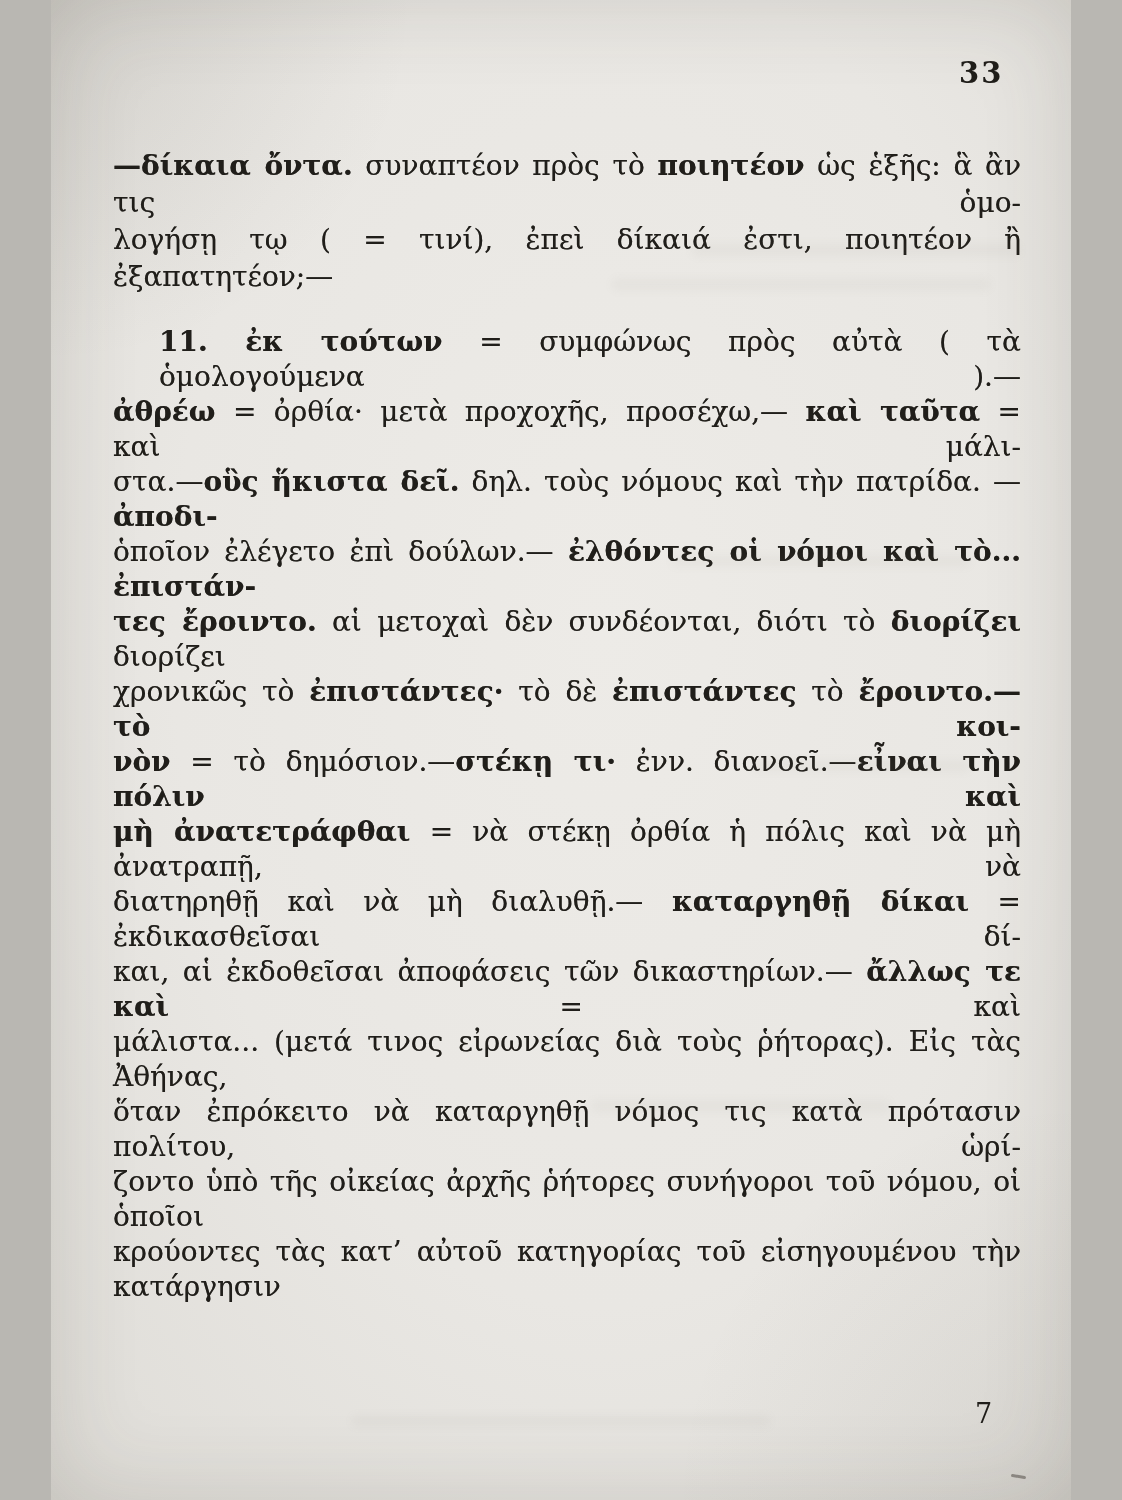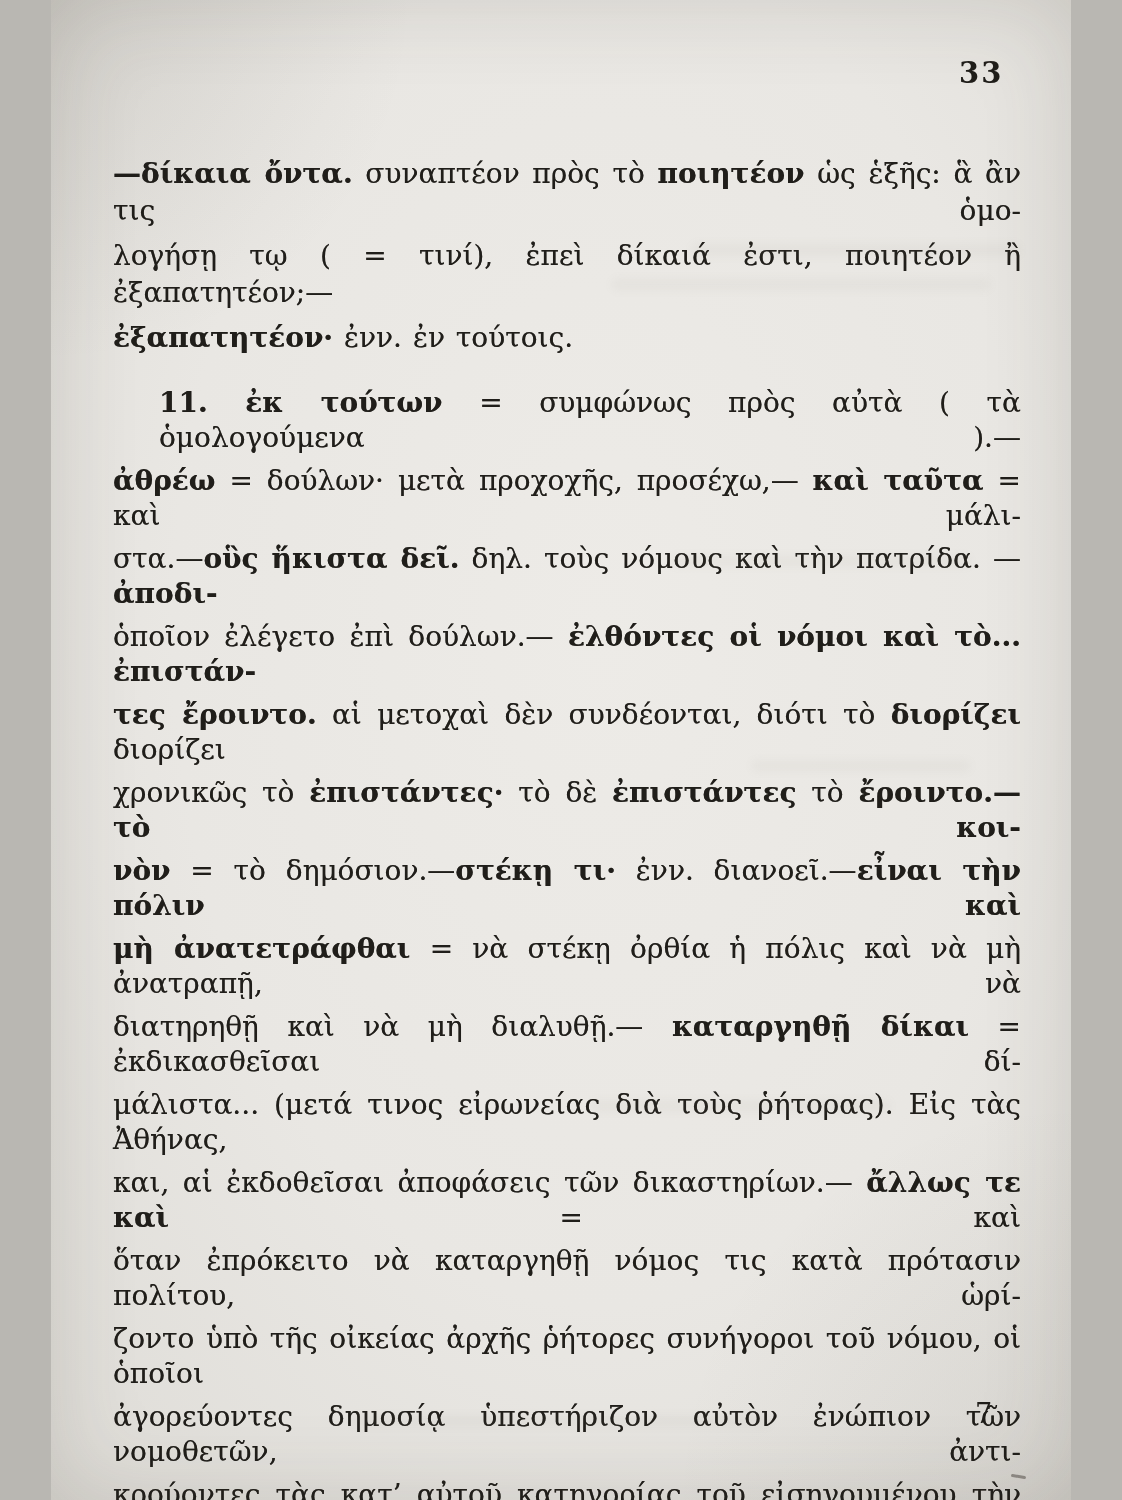--- a/index.html
+++ b/index.html
@@ -35,7 +35,6 @@
     text-align-last:justify;
     line-height:35px;
     white-space:normal;
-    margin-top:8px;
   }
   .textblock .para:nth-child(1) .line{line-height:37px;}
   .para + .para{margin-top:29px;}

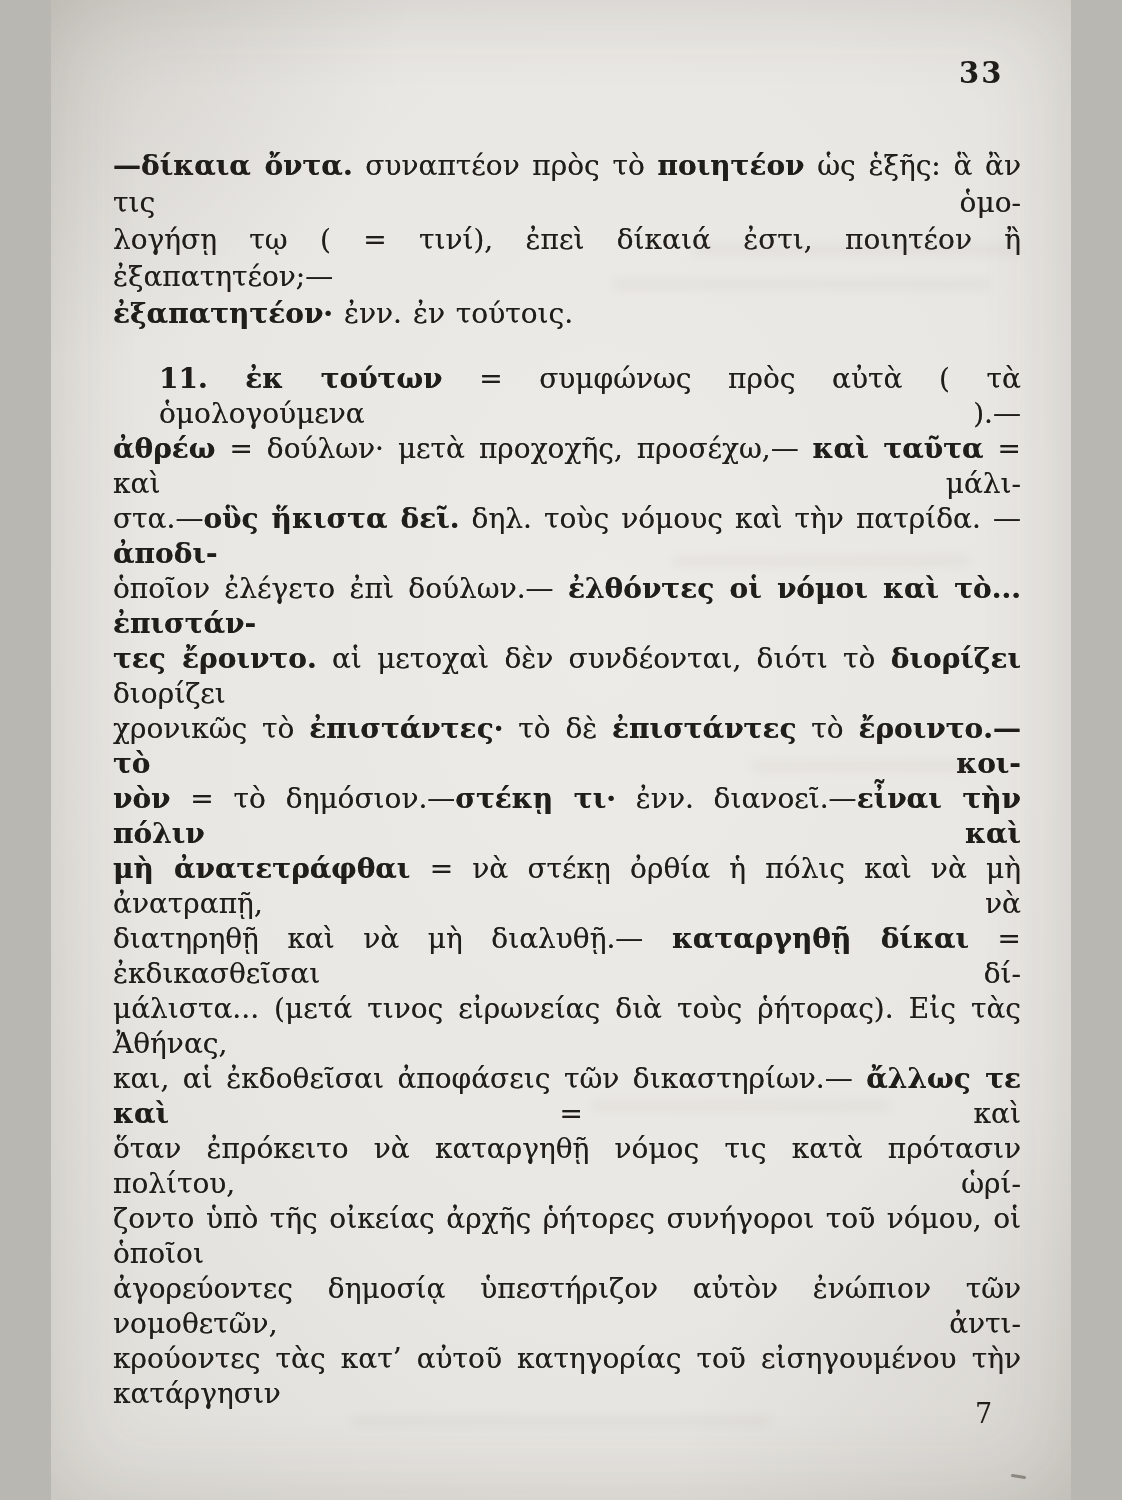--- a/index.html
+++ b/index.html
@@ -66,7 +66,6 @@
       <div class="para">
         <div class="line"><span class="b">—δίκαια ὄντα.</span><span class="r"> συναπτέον πρὸς τὸ </span><span class="b">ποιητέον</span><span class="r"> ὡς ἑξῆς: ἃ ἂν τις ὁμο-</span></div>
         <div class="line"><span class="r">λογήσῃ τῳ ( = τινί), ἐπεὶ δίκαιά ἐστι, ποιητέον ἢ ἐξαπατητέον;—</span></div>
-        <div class="line short"><span class="b">ἐξαπατητέον·</span><span class="r"> ἐνν. ἐν τούτοις.</span></div>
       </div>
       <div class="para">
         <div class="line indent"><span class="b">11. ἐκ τούτων</span><span class="r"> = συμφώνως πρὸς αὐτὰ ( τὰ ὁμολογούμενα ).—</span></div>

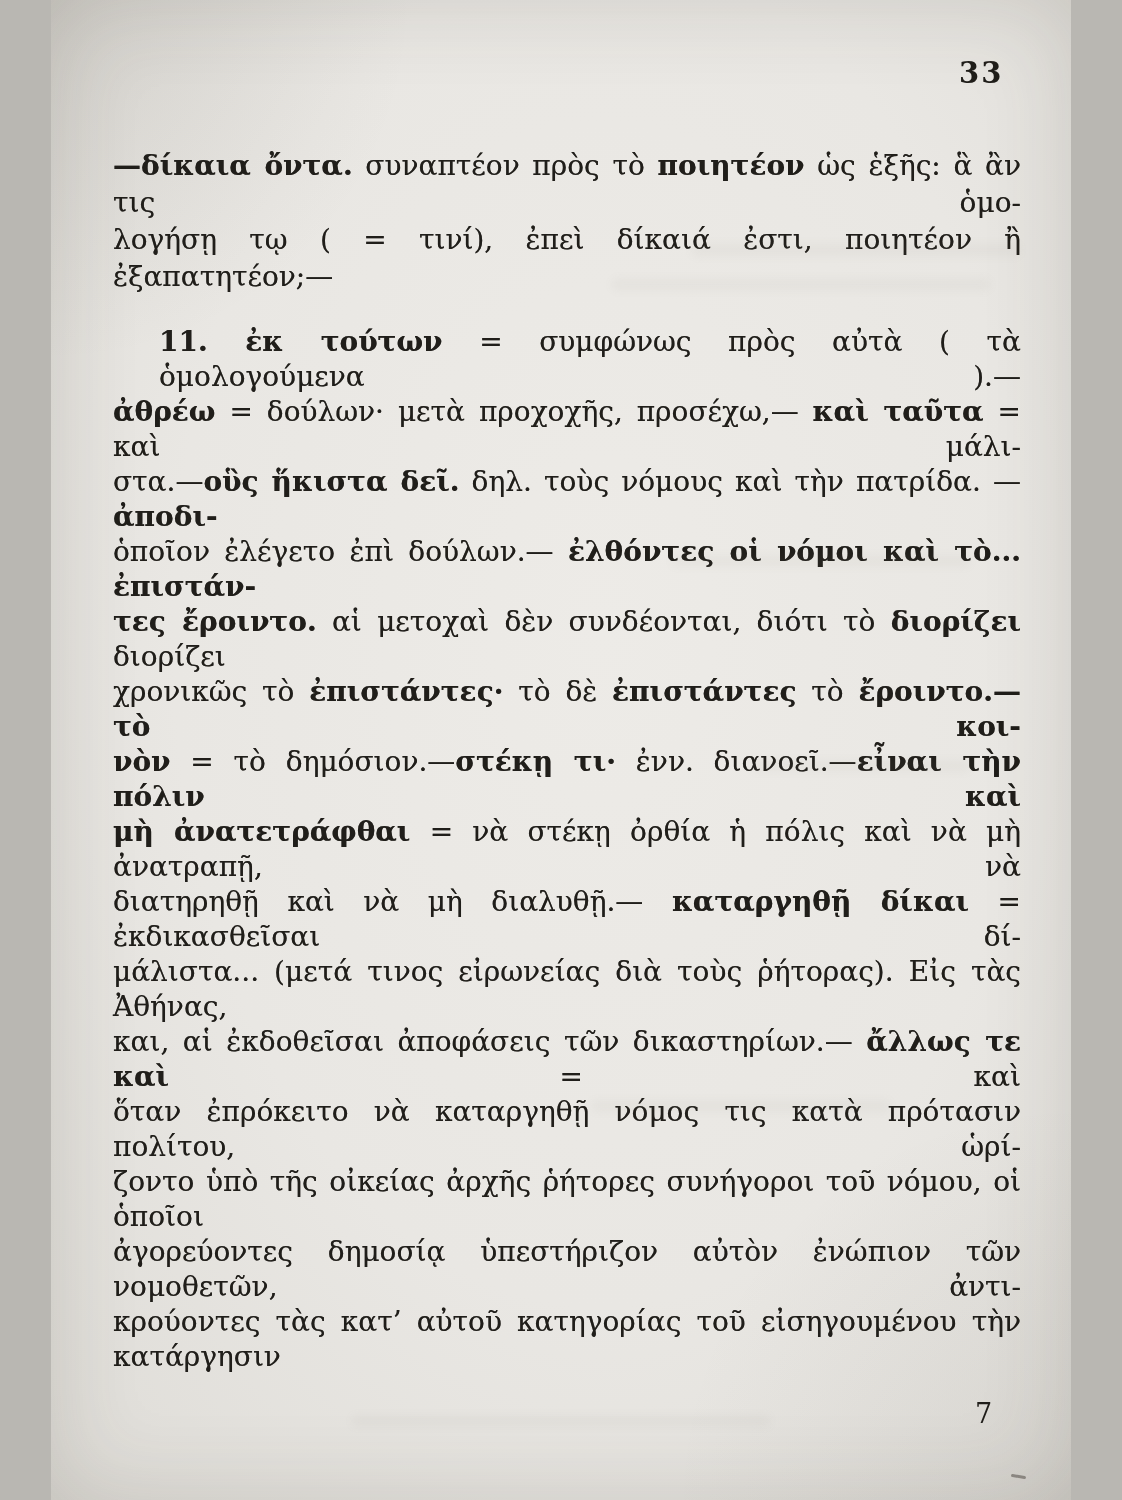--- a/index.html
+++ b/index.html
@@ -69,7 +69,7 @@
       </div>
       <div class="para">
         <div class="line indent"><span class="b">11. ἐκ τούτων</span><span class="r"> = συμφώνως πρὸς αὐτὰ ( τὰ ὁμολογούμενα ).—</span></div>
-        <div class="line"><span class="b">ἀθρέω</span><span class="r"> = δούλων· μετὰ προχοχῆς, προσέχω,— </span><span class="b">καὶ ταῦτα</span><span class="r"> = καὶ μάλι-</span></div>
+        <div class="line"><span class="b">ἀθρέω</span><span class="r"> = ὀρθία· μετὰ προχοχῆς, προσέχω,— </span><span class="b">καὶ ταῦτα</span><span class="r"> = καὶ μάλι-</span></div>
         <div class="line"><span class="r">στα.—</span><span class="b">οὓς ἥκιστα δεῖ.</span><span class="r"> δηλ. τοὺς νόμους καὶ τὴν πατρίδα. — </span><span class="b">ἀποδι-</span></div>
         <div class="line"><span class="r">ὁποῖον ἐλέγετο ἐπὶ δούλων.— </span><span class="b">ἐλθόντες οἱ νόμοι καὶ τὸ... ἐπιστάν-</span></div>
         <div class="line"><span class="b">τες ἔροιντο.</span><span class="r"> αἱ μετοχαὶ δὲν συνδέονται, διότι τὸ </span><span class="b">διορίζει</span><span class="r"> διορίζει</span></div>

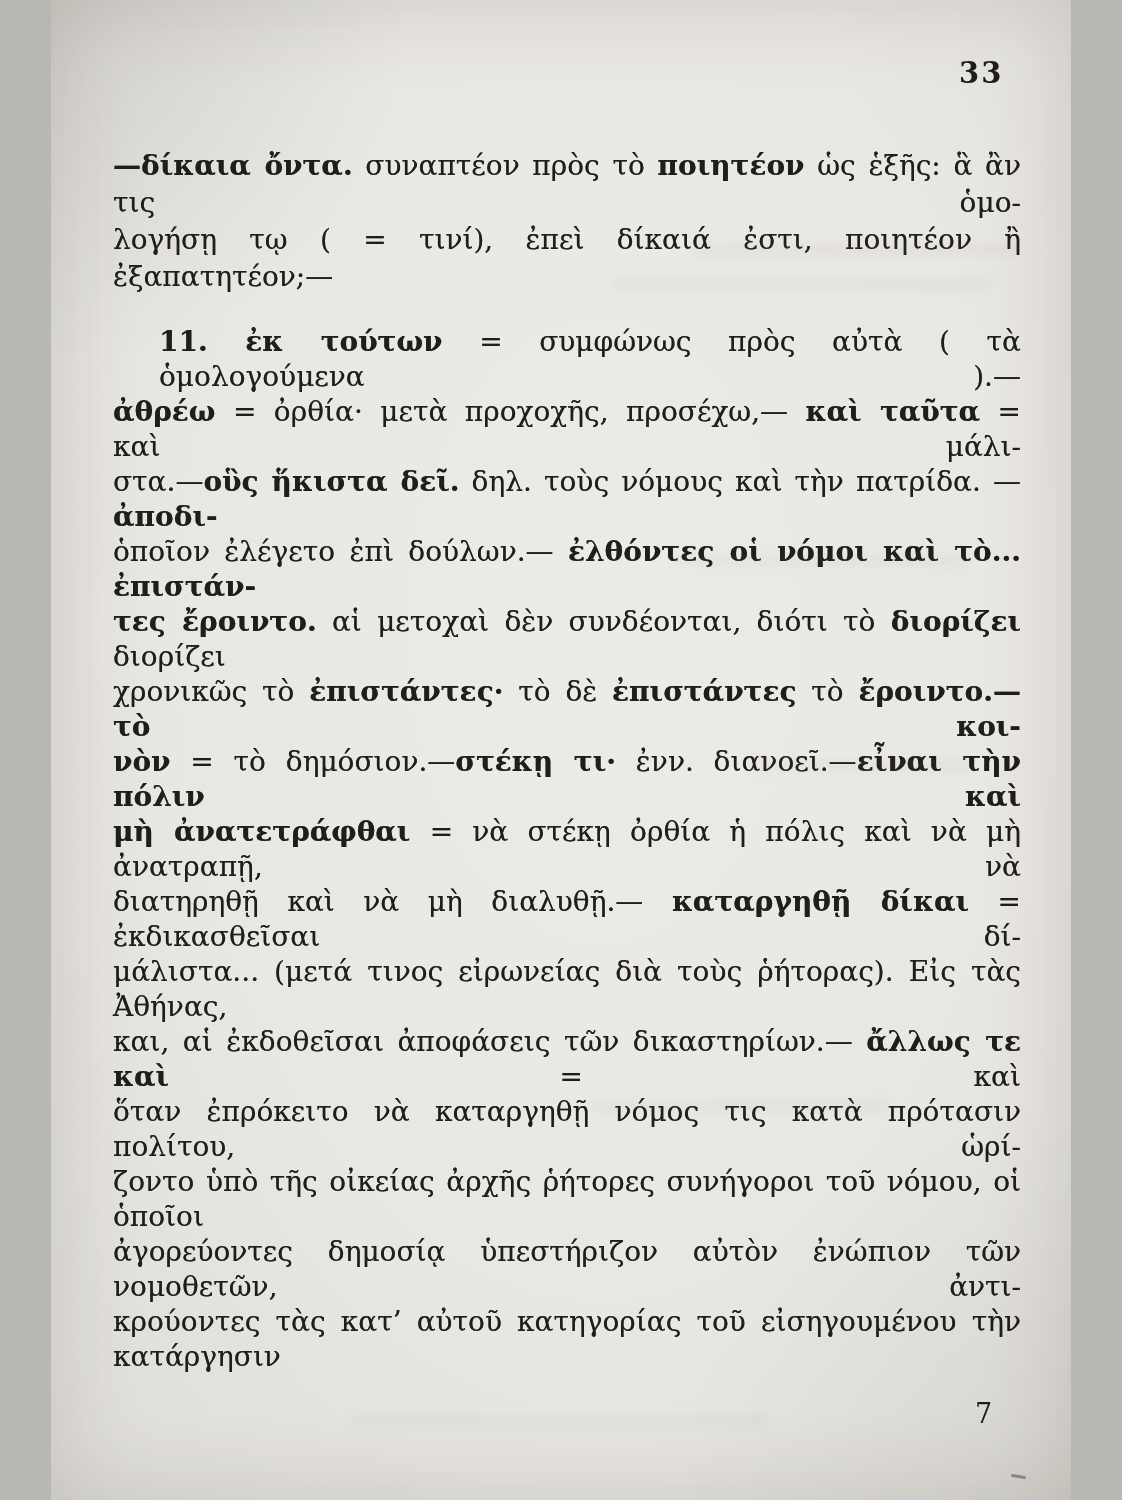--- a/index.html
+++ b/index.html
@@ -77,8 +77,8 @@
         <div class="line"><span class="b">νὸν</span><span class="r"> = τὸ δημόσιον.—</span><span class="b">στέκῃ τι·</span><span class="r"> ἐνν. διανοεῖ.—</span><span class="b">εἶναι τὴν πόλιν καὶ</span></div>
         <div class="line"><span class="b">μὴ ἀνατετράφθαι</span><span class="r"> = νὰ στέκῃ ὀρθία ἡ πόλις καὶ νὰ μὴ ἀνατραπῇ, νὰ</span></div>
         <div class="line"><span class="r">διατηρηθῇ καὶ νὰ μὴ διαλυθῇ.— </span><span class="b">καταργηθῇ δίκαι</span><span class="r"> = ἐκδικασθεῖσαι δί-</span></div>
+        <div class="line"><span class="r">και, αἱ ἐκδοθεῖσαι ἀποφάσεις τῶν δικαστηρίων.— </span><span class="b">ἄλλως τε καὶ</span><span class="r"> = καὶ</span></div>
         <div class="line"><span class="r">μάλιστα... (μετά τινος εἰρωνείας διὰ τοὺς ῥήτορας). Εἰς τὰς Ἀθήνας,</span></div>
-        <div class="line"><span class="r">και, αἱ ἐκδοθεῖσαι ἀποφάσεις τῶν δικαστηρίων.— </span><span class="b">ἄλλως τε καὶ</span><span class="r"> = καὶ</span></div>
         <div class="line"><span class="r">ὅταν ἐπρόκειτο νὰ καταργηθῇ νόμος τις κατὰ πρότασιν πολίτου, ὡρί-</span></div>
         <div class="line"><span class="r">ζοντο ὑπὸ τῆς οἰκείας ἀρχῆς ῥήτορες συνήγοροι τοῦ νόμου, οἱ ὁποῖοι</span></div>
         <div class="line"><span class="r">ἀγορεύοντες δημοσίᾳ ὑπεστήριζον αὐτὸν ἐνώπιον τῶν νομοθετῶν, ἀντι-</span></div>

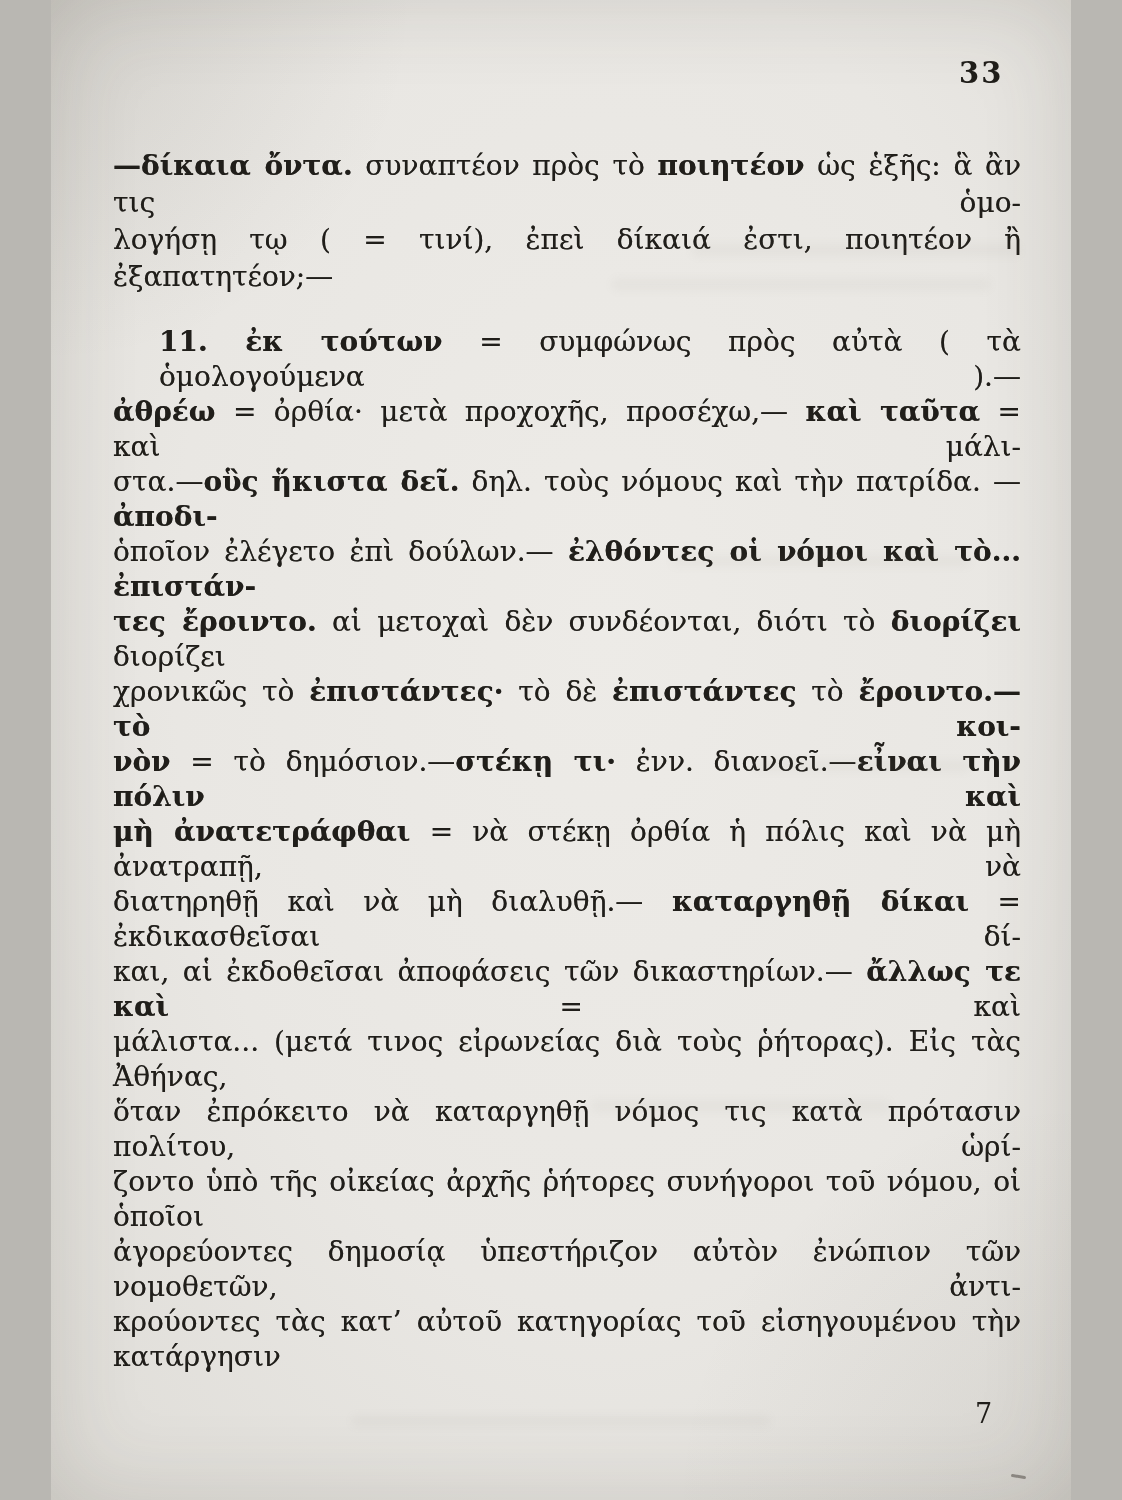--- a/index.html
+++ b/index.html
@@ -81,7 +81,6 @@
         <div class="line"><span class="r">μάλιστα... (μετά τινος εἰρωνείας διὰ τοὺς ῥήτορας). Εἰς τὰς Ἀθήνας,</span></div>
         <div class="line"><span class="r">ὅταν ἐπρόκειτο νὰ καταργηθῇ νόμος τις κατὰ πρότασιν πολίτου, ὡρί-</span></div>
         <div class="line"><span class="r">ζοντο ὑπὸ τῆς οἰκείας ἀρχῆς ῥήτορες συνήγοροι τοῦ νόμου, οἱ ὁποῖοι</span></div>
-        <div class="line"><span class="r">ἀγορεύοντες δημοσίᾳ ὑπεστήριζον αὐτὸν ἐνώπιον τῶν νομοθετῶν, ἀντι-</span></div>
         <div class="line"><span class="r">κρούοντες τὰς κατ’ αὐτοῦ κατηγορίας τοῦ εἰσηγουμένου τὴν κατάργησιν</span></div>
       </div>
     </div>

